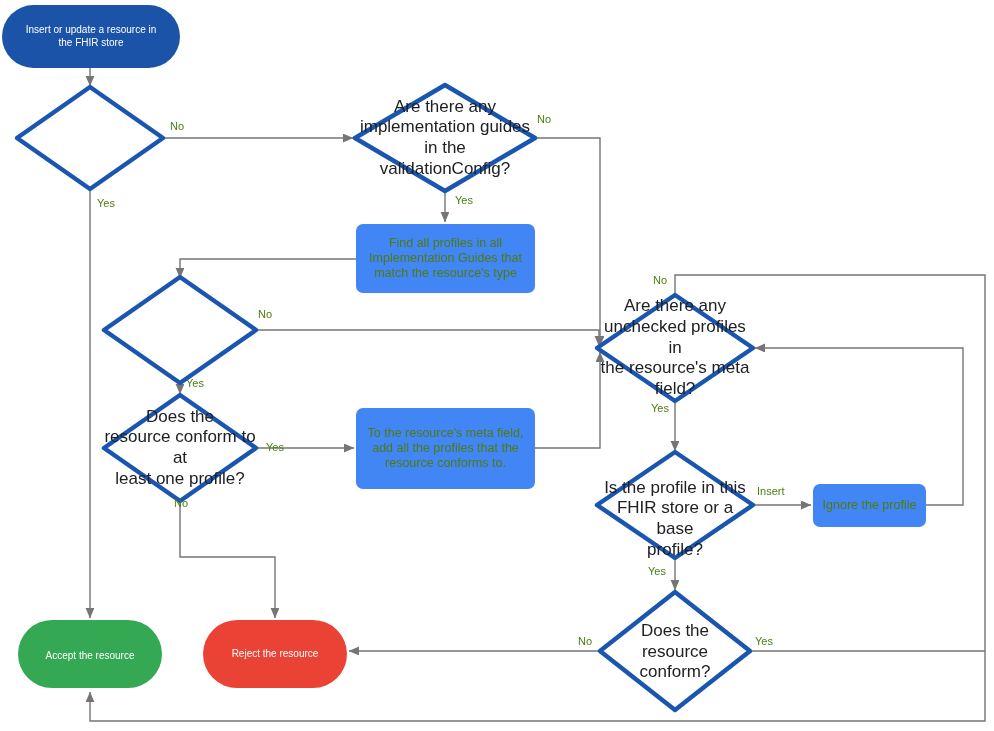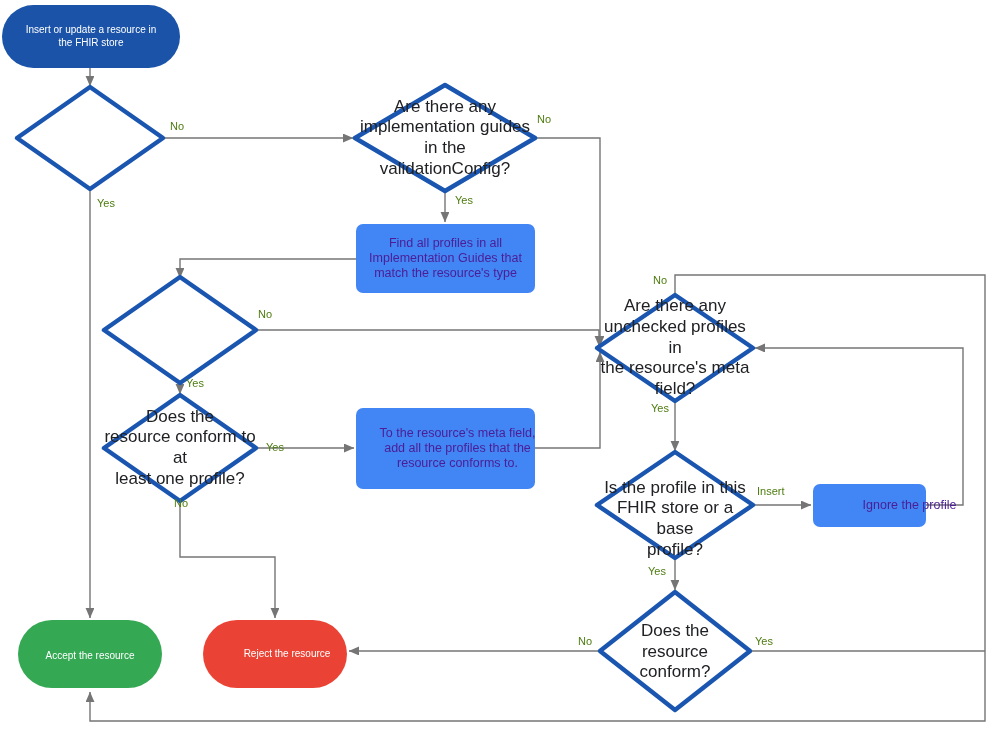--- a/index.html
+++ b/index.html
@@ -40,7 +40,7 @@
     font-size: 10px;
   }
   .process-label {
-    color: #4c1d95;
+    color: #4d7c0f;
     font-size: 12.5px;
   }
   .decision-label {

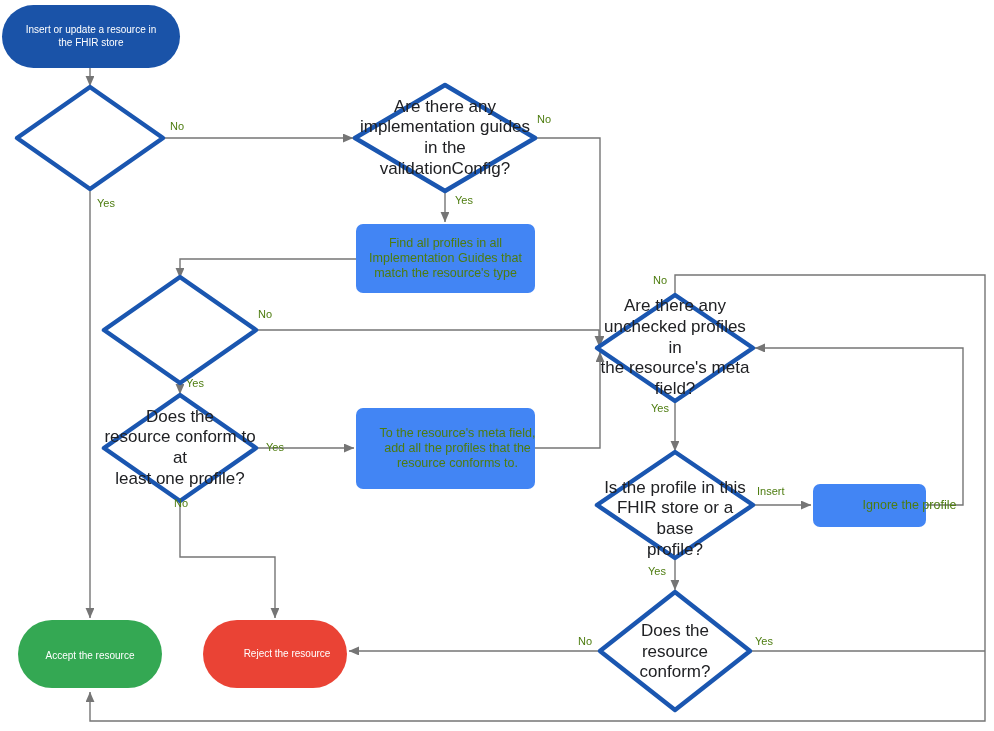--- a/index.html
+++ b/index.html
@@ -139,7 +139,7 @@
 resource conform to at
 least one profile?</div>
 
-  <div class="node-label process-label" style="left:356px; top:408px; width:179px; height:81px;padding-left:12px;">To the resource's meta field,
+  <div class="node-label process-label" style="left:356px; top:408px; width:179px; height:81px;">To the resource's meta field,
 add all the profiles that the
 resource conforms to.</div>
 

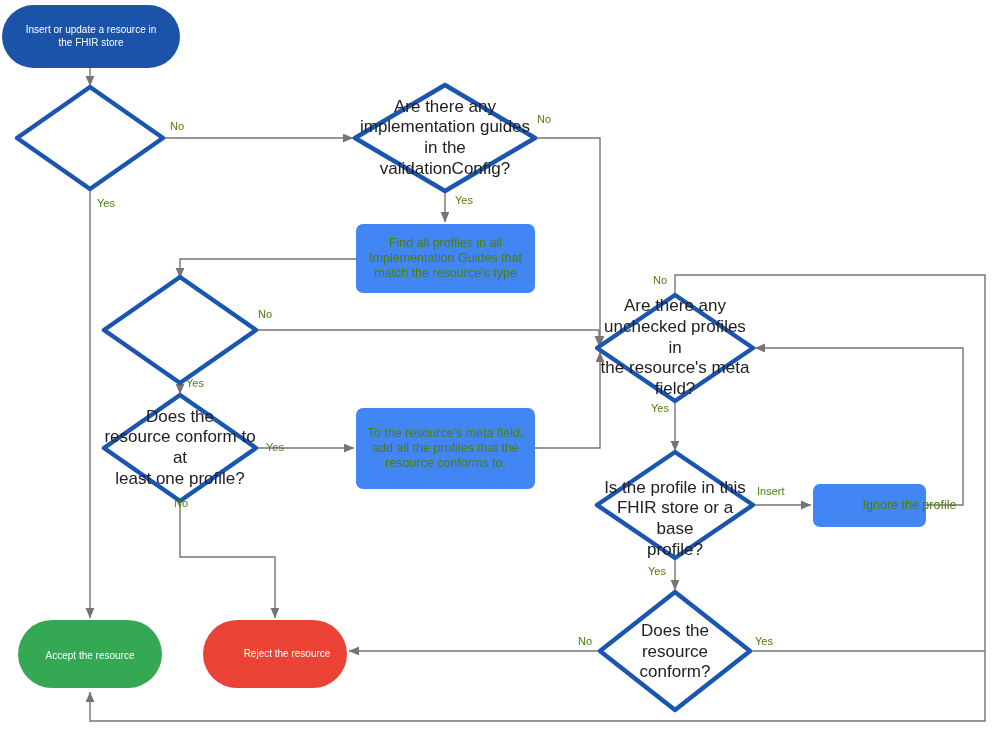--- a/index.html
+++ b/index.html
@@ -152,7 +152,7 @@
 FHIR store or a base
 profile?</div>
 
-  <div class="node-label process-label" style="left:813px; top:484px; width:113px; height:43px;margin-left:40px;">Ignore the profile</div>
+  <div class="node-label process-label" style="left:813px; top:484px; width:113px; height:43px;">Ignore the profile</div>
 
   <div class="node-label decision-label" style="left:605px; top:632px; width:140px; height:40px;">Does the
 resource conform?</div>

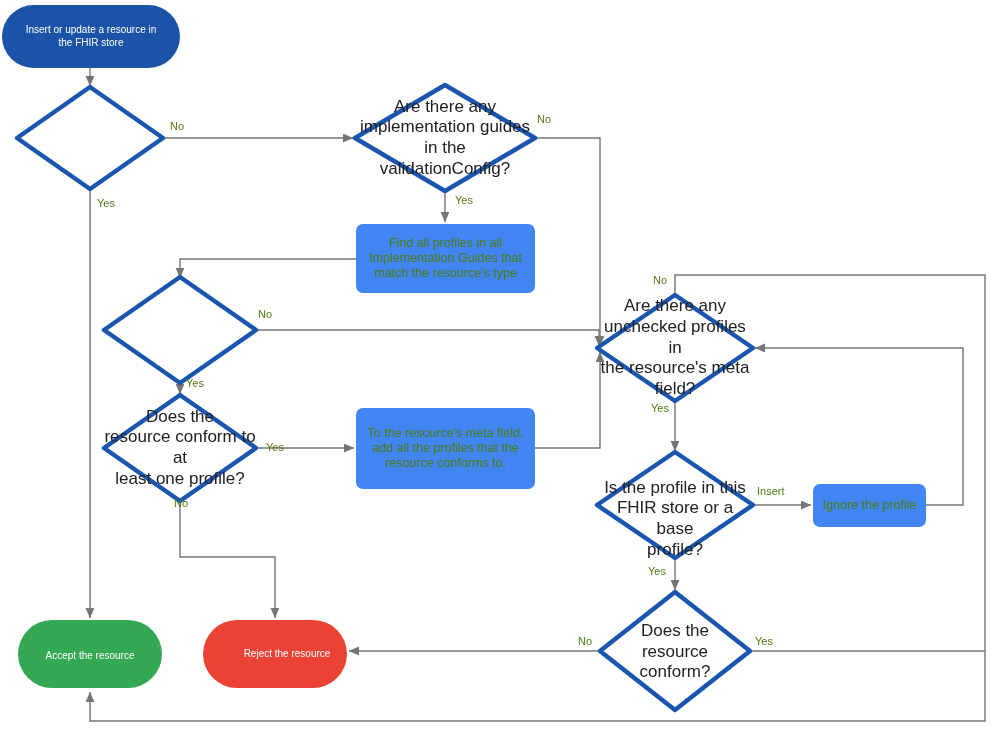--- a/index.html
+++ b/index.html
@@ -159,7 +159,7 @@
 
   <div class="node-label terminator-label" style="left:18px; top:620px; width:144px; height:72px;">Accept the resource</div>
 
-  <div class="node-label terminator-label" style="left:215px; top:620px; width:144px; height:68px;">Reject the resource</div>
+  <div class="node-label terminator-label" style="left:203px; top:620px; width:144px; height:68px;">Reject the resource</div>
 
   <div class="edge-label" style="left:170px; top:120px;">No</div>
   <div class="edge-label" style="left:97px; top:197px;">Yes</div>

